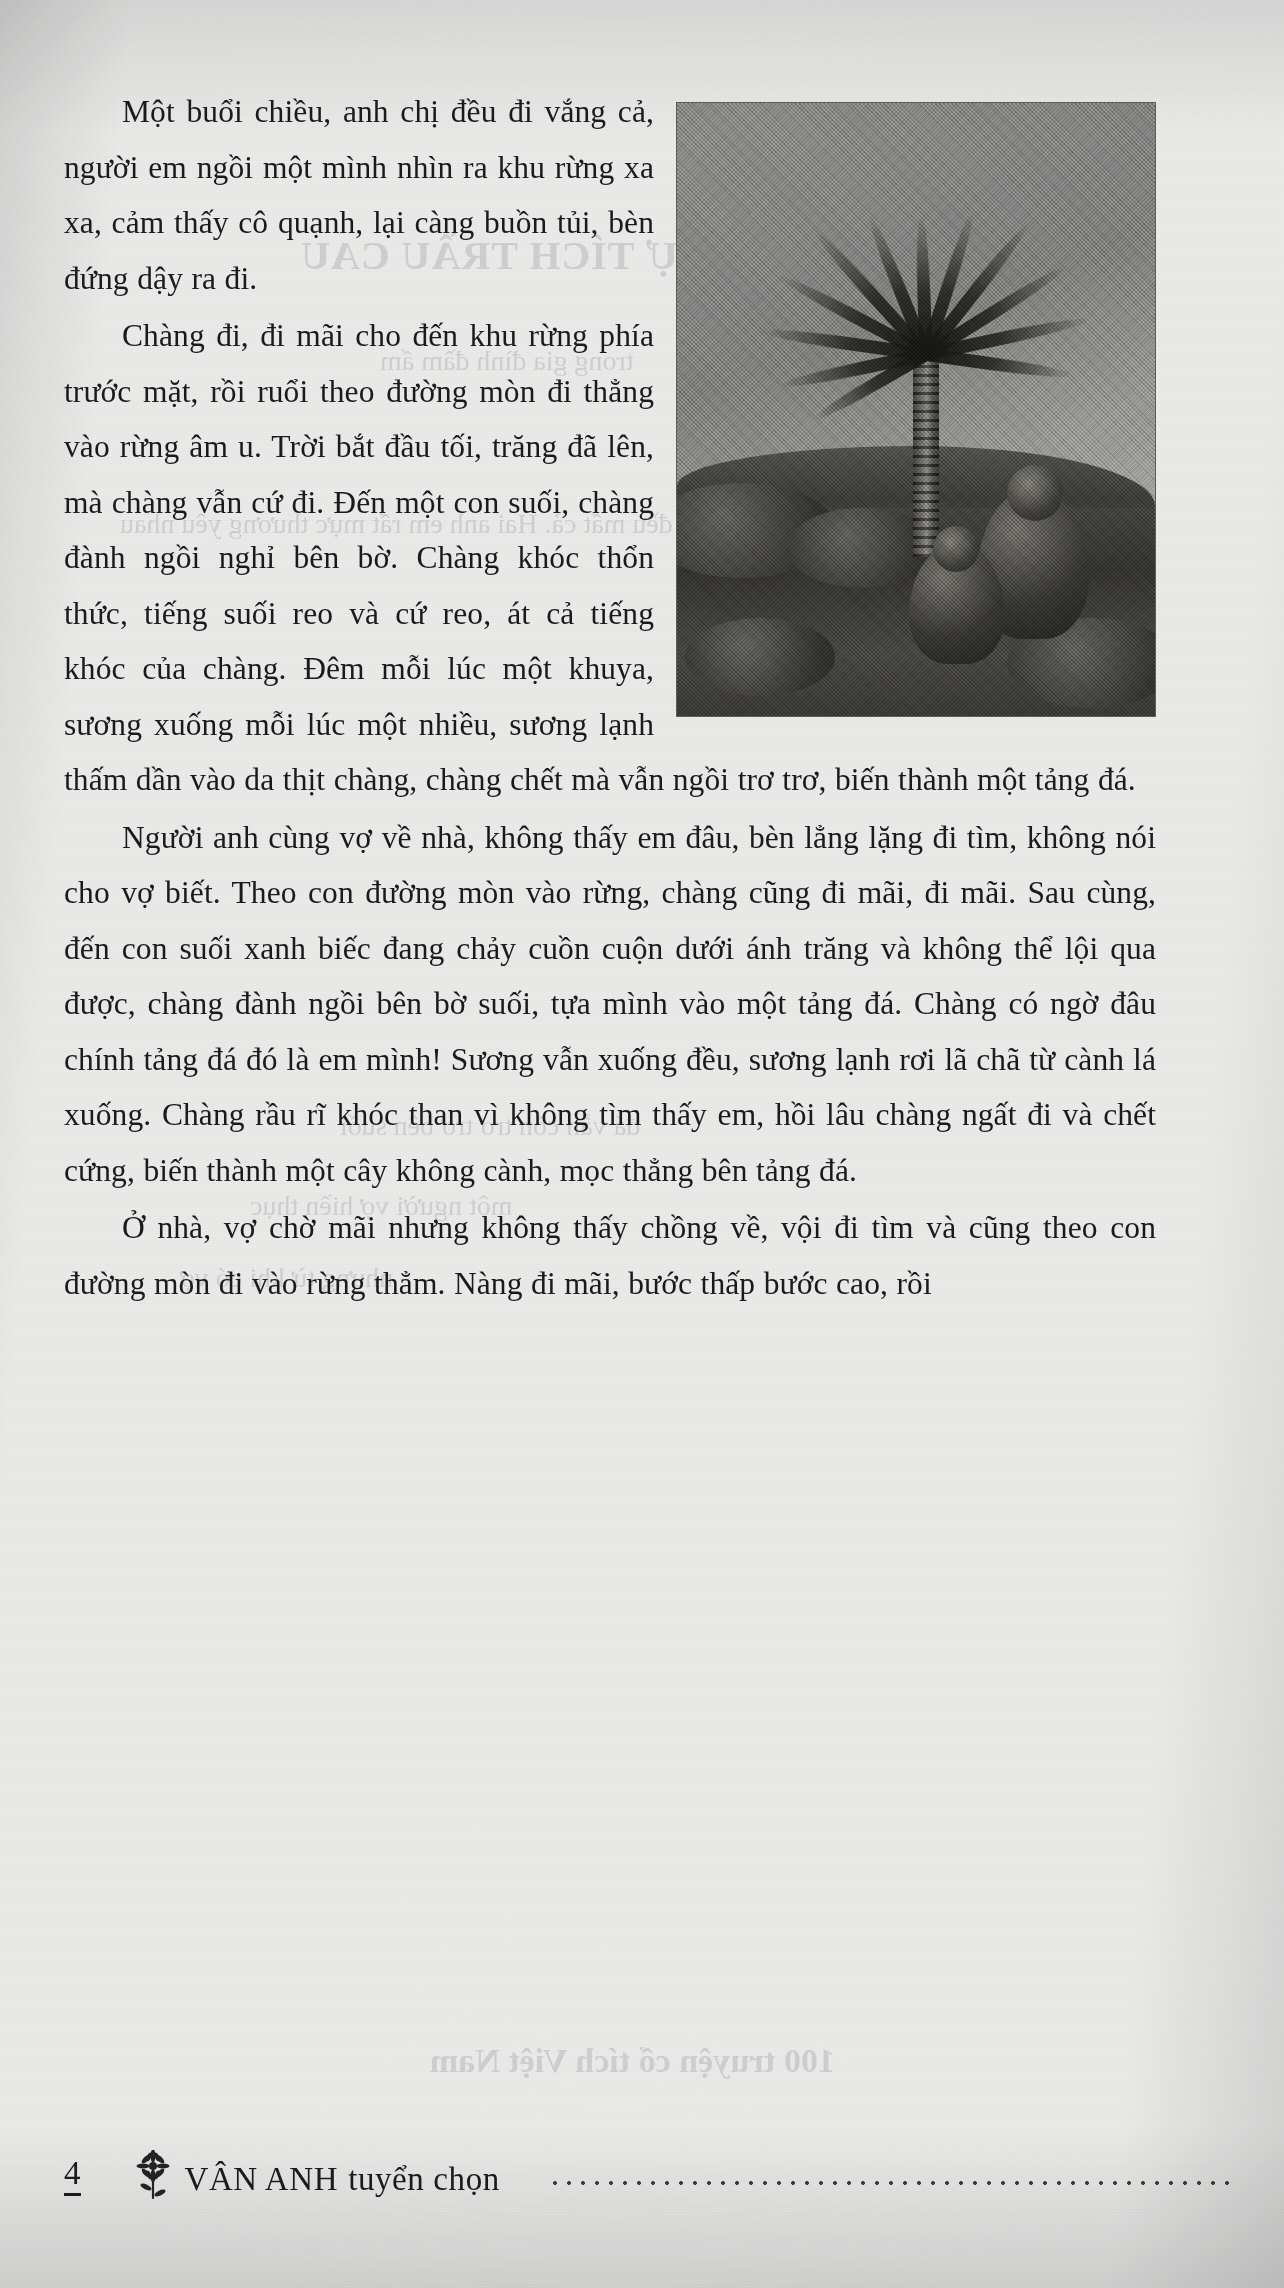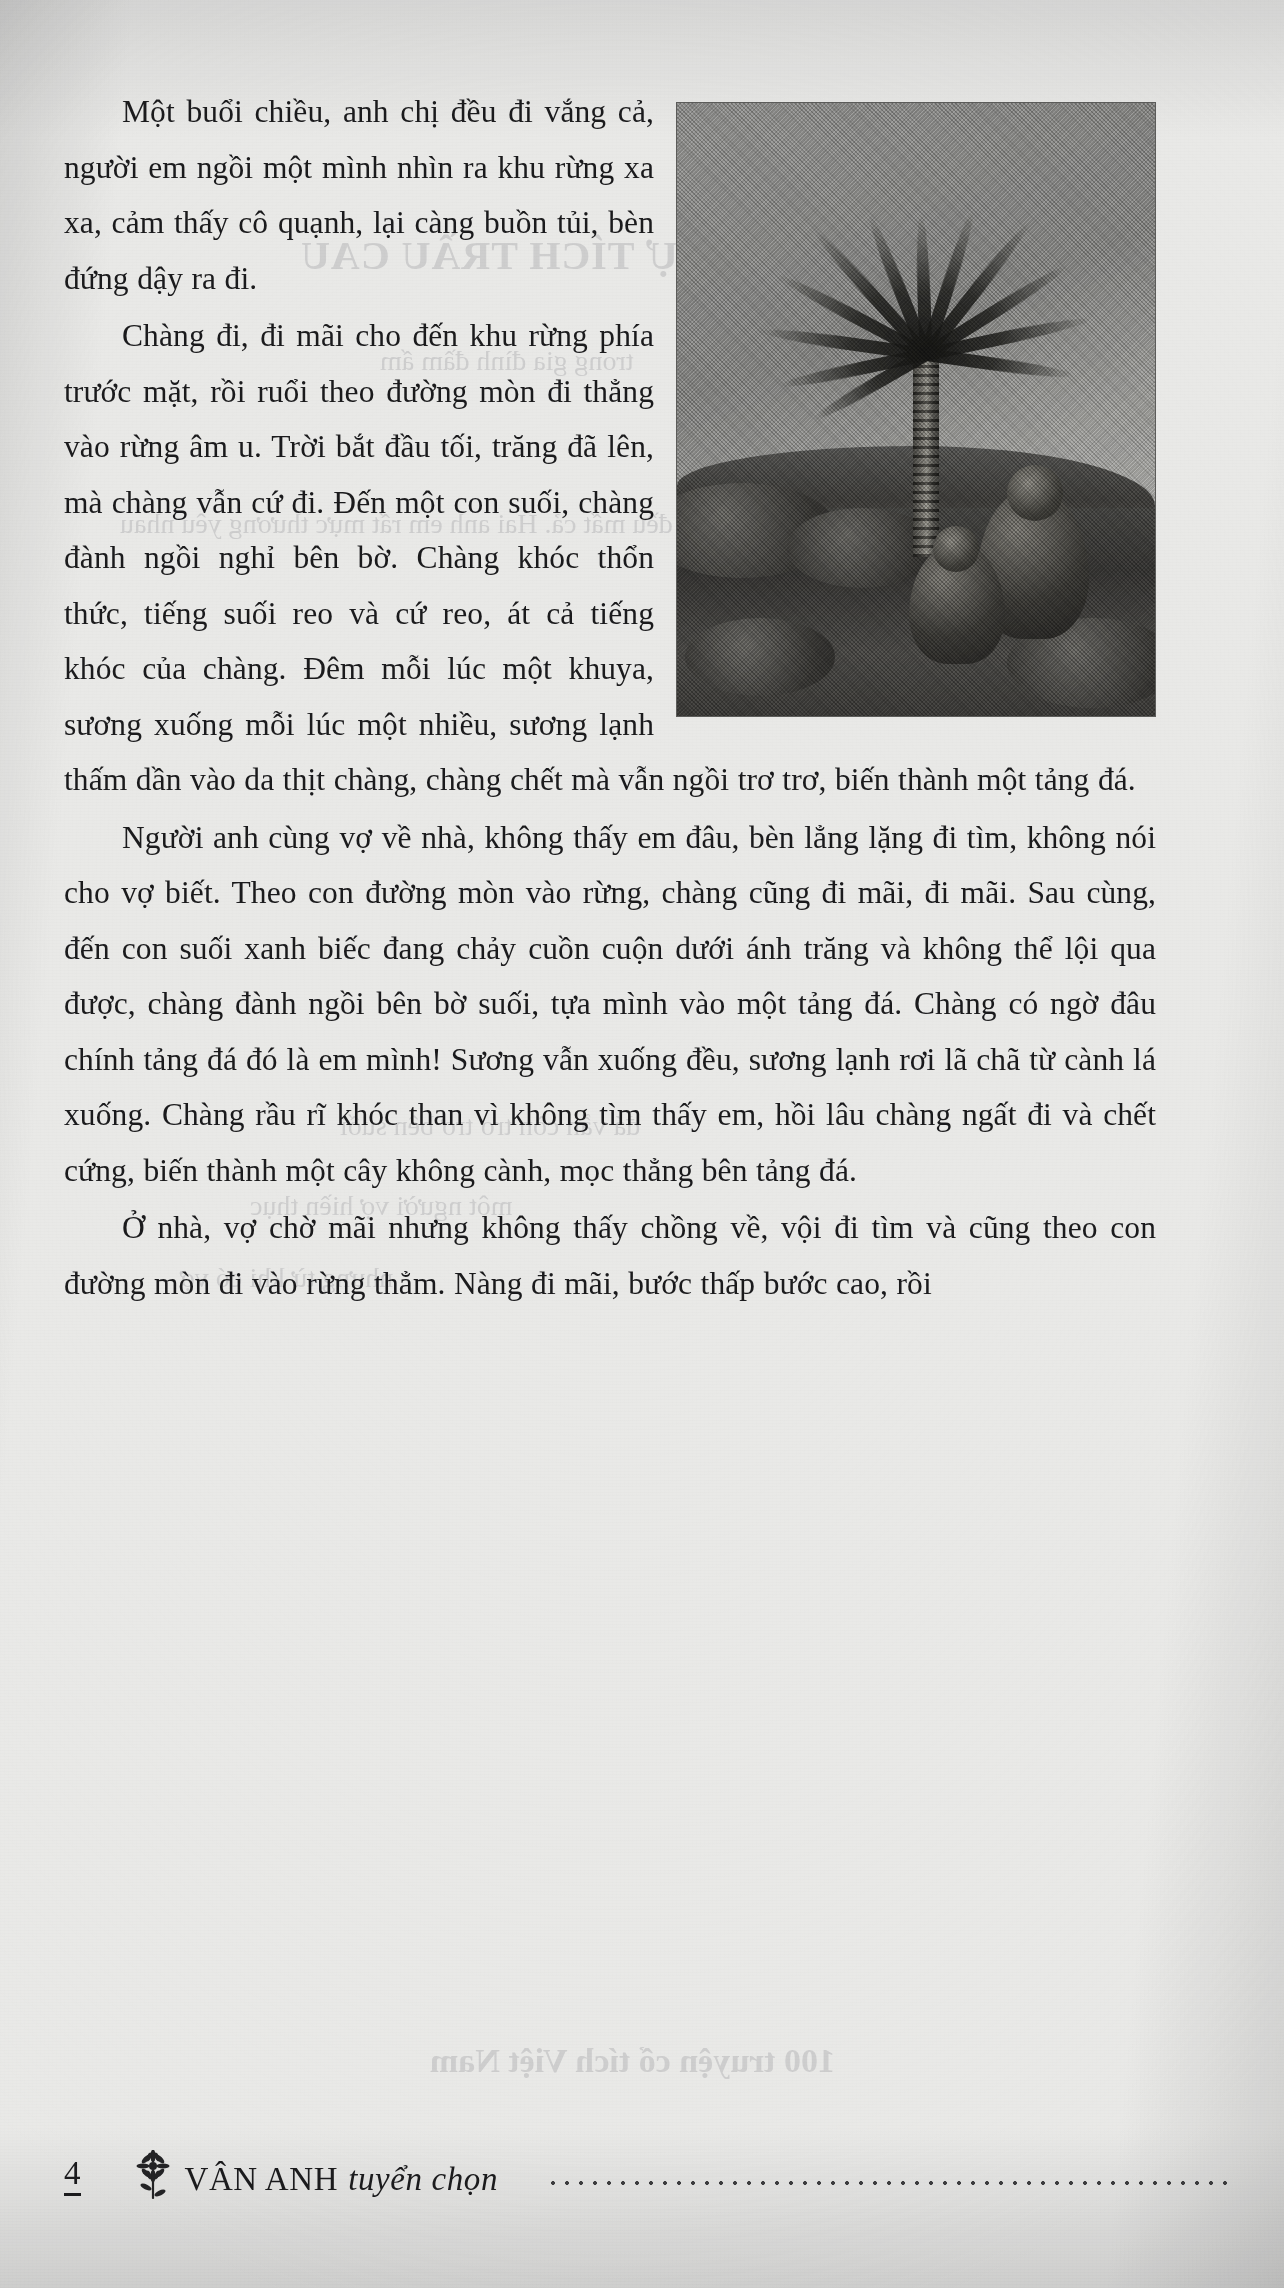--- a/index.html
+++ b/index.html
@@ -174,7 +174,7 @@
     position:relative;top:2px;
   }
   #byline .caps{font-weight:400;}
-  #byline .ital{font-style:italic;padding-left:10px;}
+  #byline .ital{padding-left:10px;}
   #dots{
     flex:1 1 auto;
     margin-left:48px;

